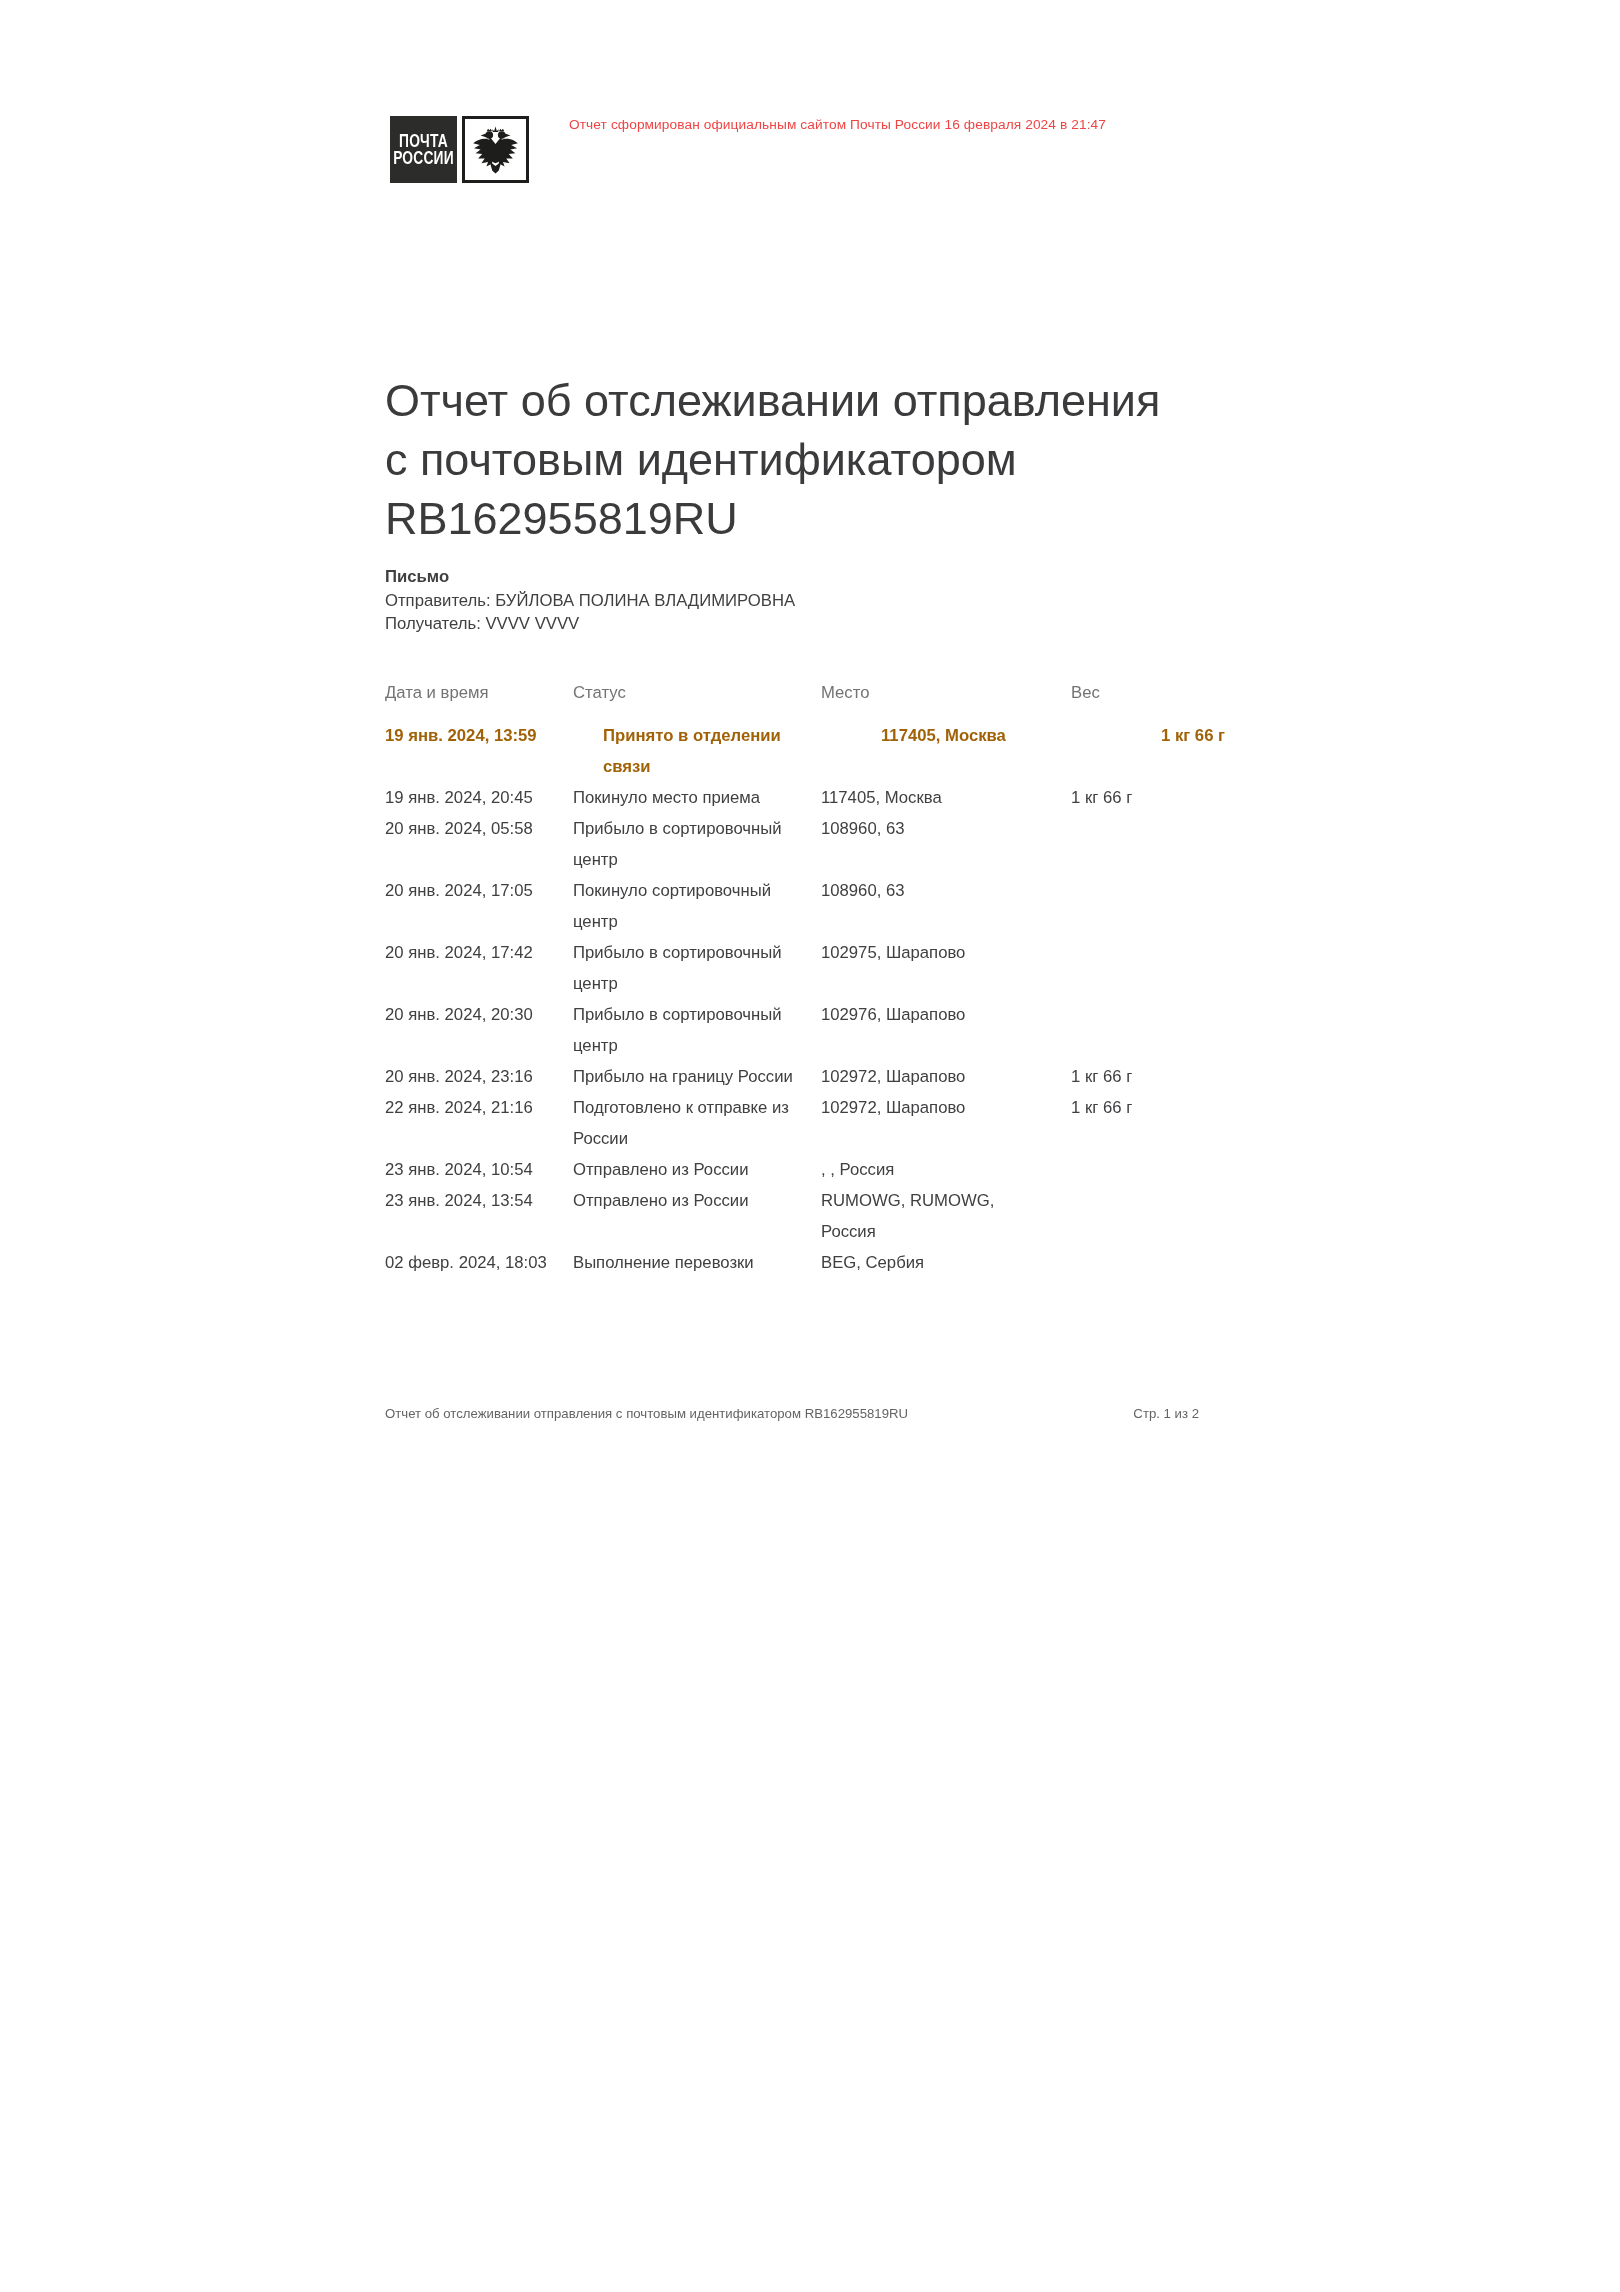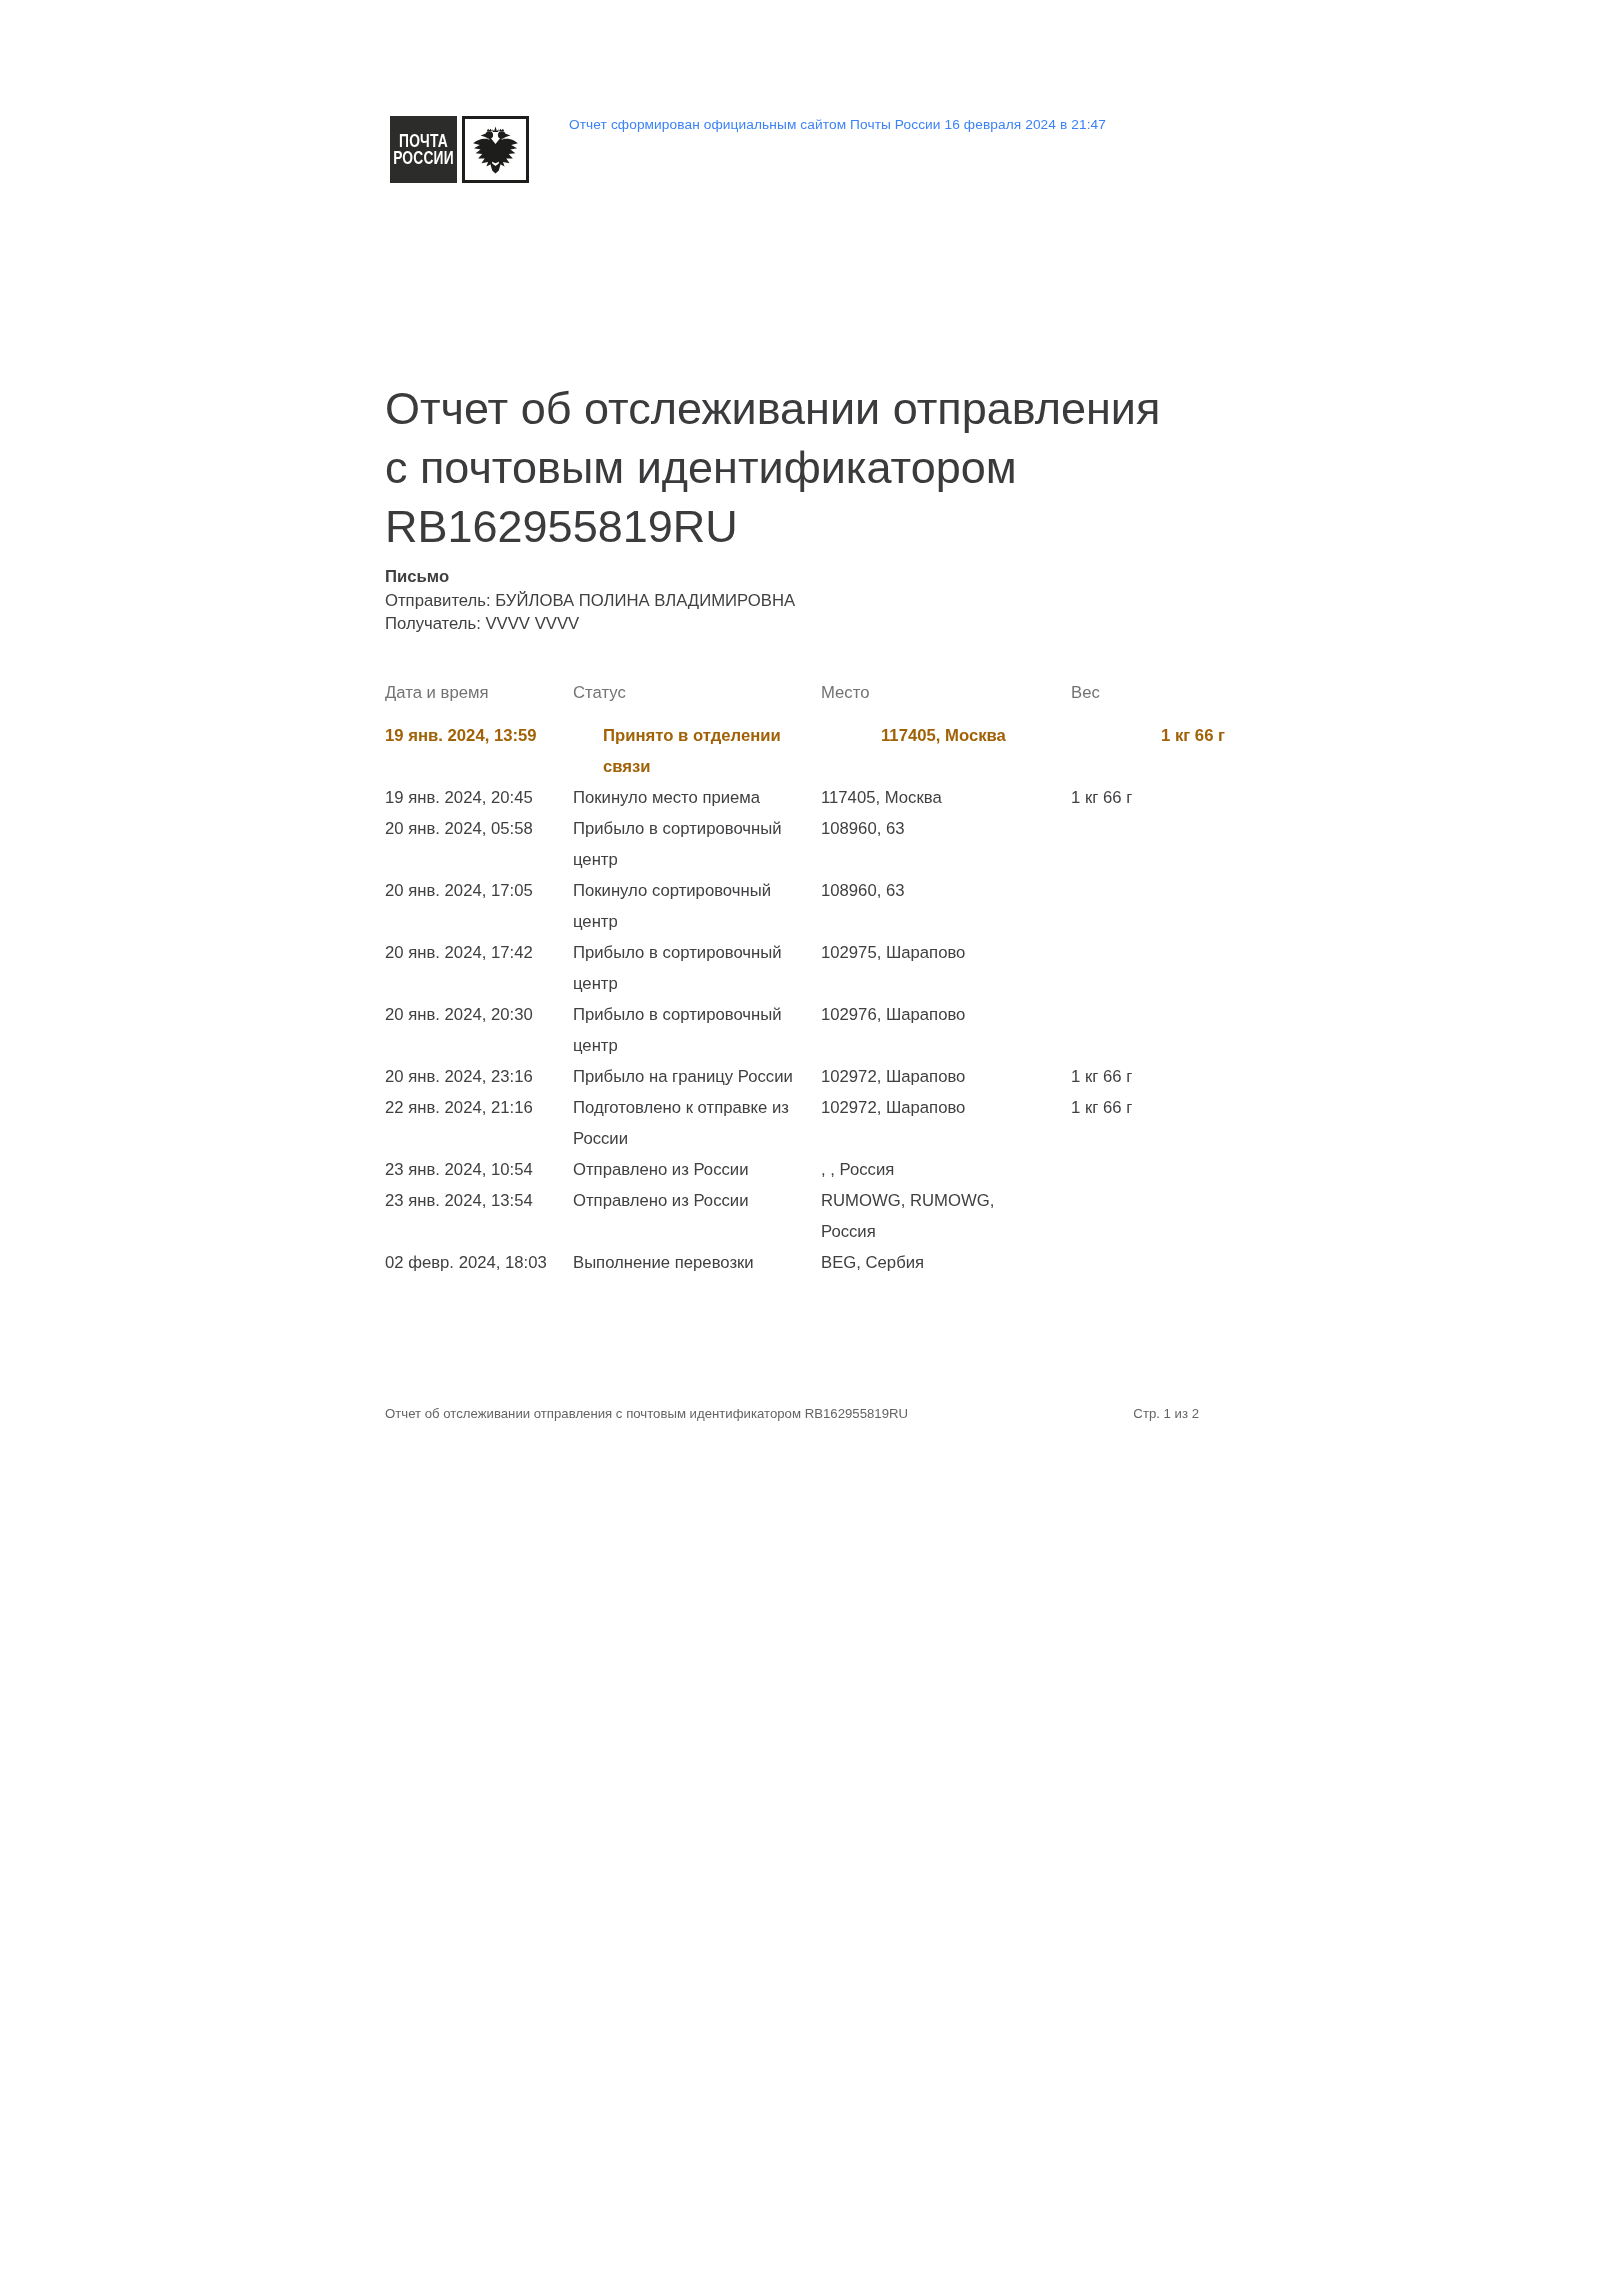--- a/index.html
+++ b/index.html
@@ -30,7 +30,7 @@
   .logo-emblem-box svg{width:53px;height:53px;display:block;}
   .gen-note{
     position:absolute;left:569px;top:117px;
-    font-size:13.7px;color:#3b82f6;letter-spacing:0.1px;
+    font-size:13.7px;color:#ef4444;letter-spacing:0.1px;
   }
   
   .title{

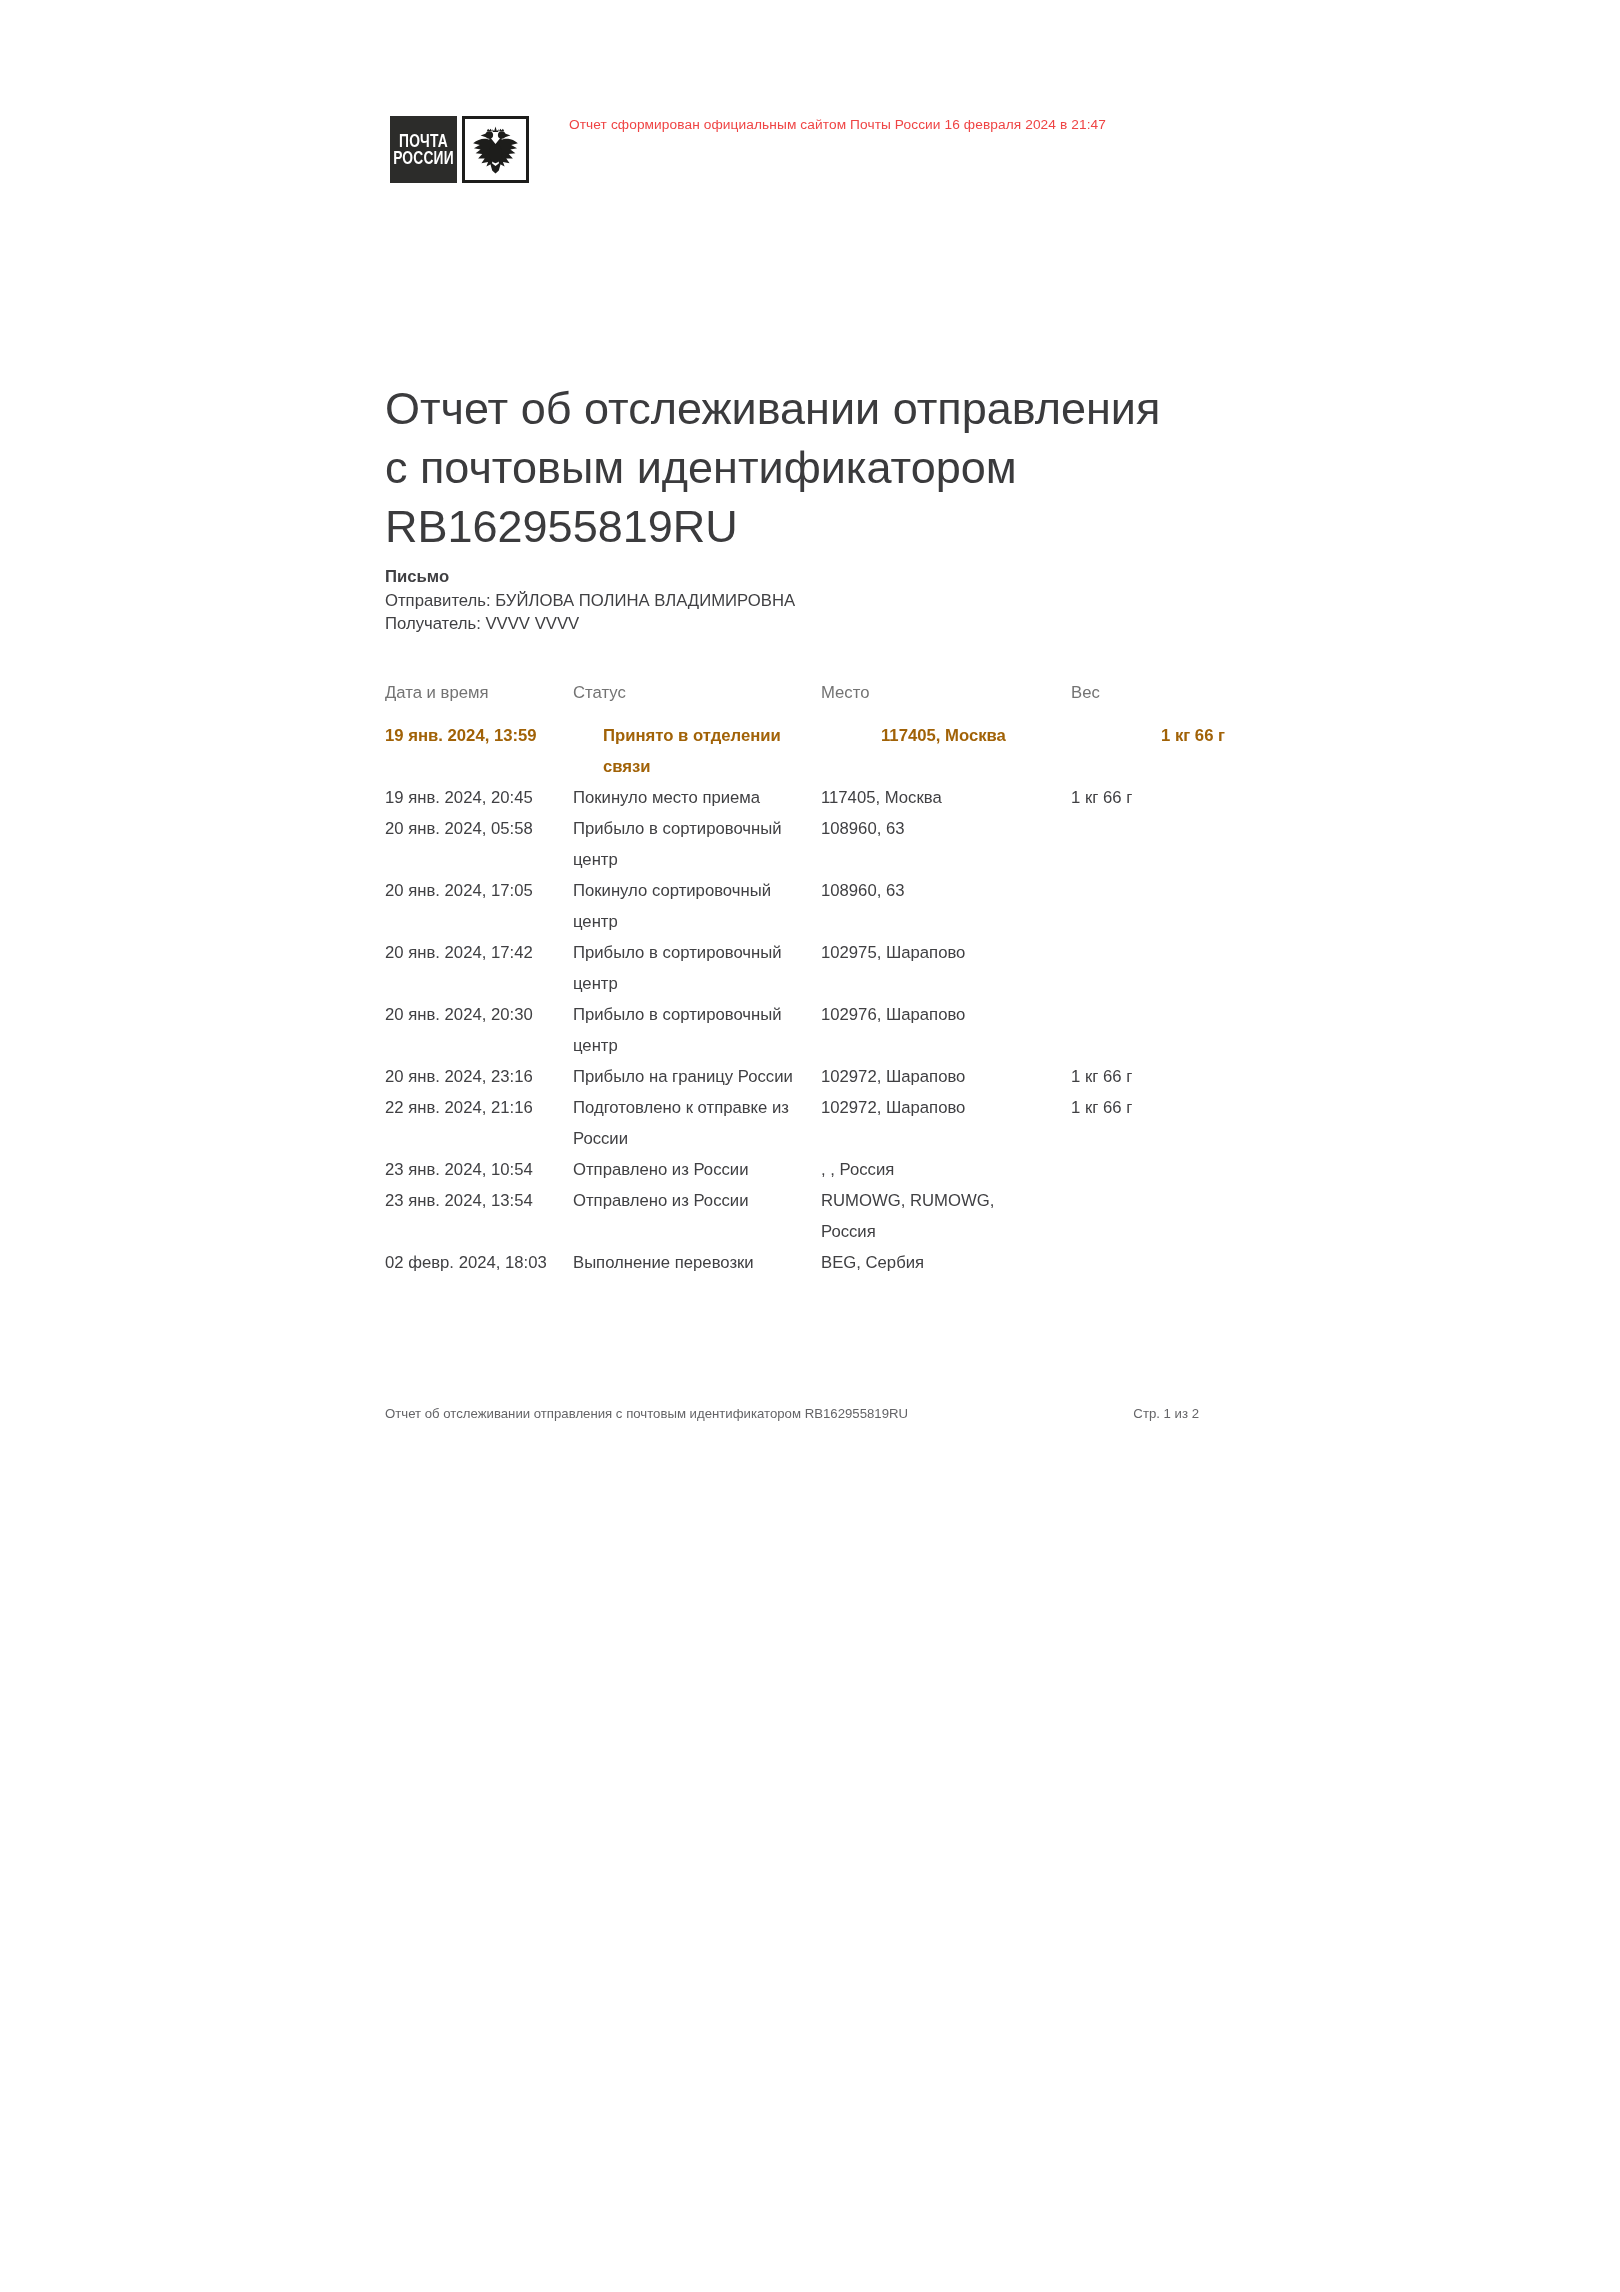--- a/index.html
+++ b/index.html
@@ -34,7 +34,7 @@
   }
   
   .title{
-    position:absolute;left:385px;top:379px;margin:0;
+    position:absolute;left:385px;top:371px;margin:0;
     font-size:45px;font-weight:400;line-height:59px;color:#3b3b3d;
     letter-spacing:0;
   }

